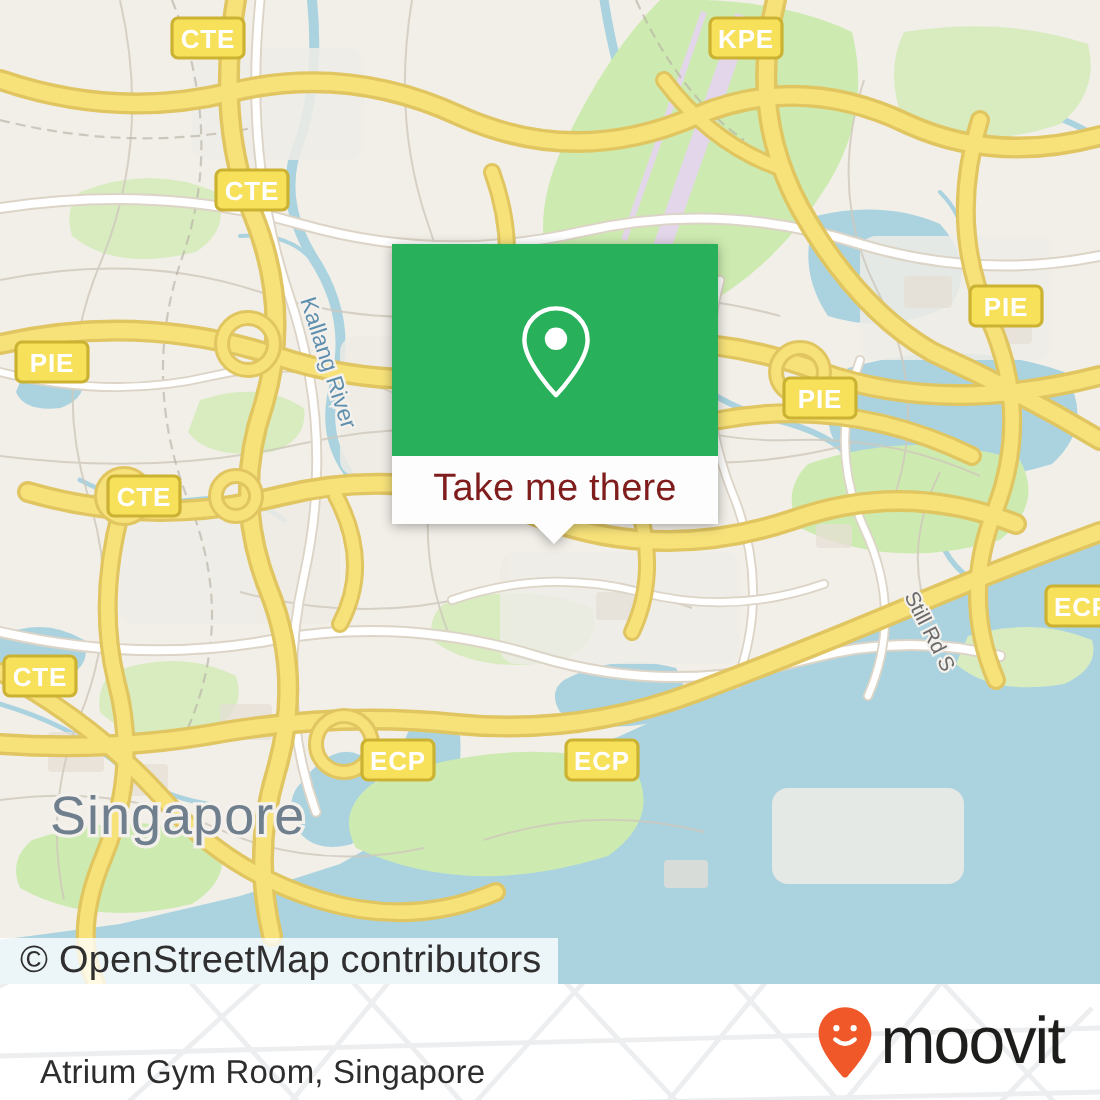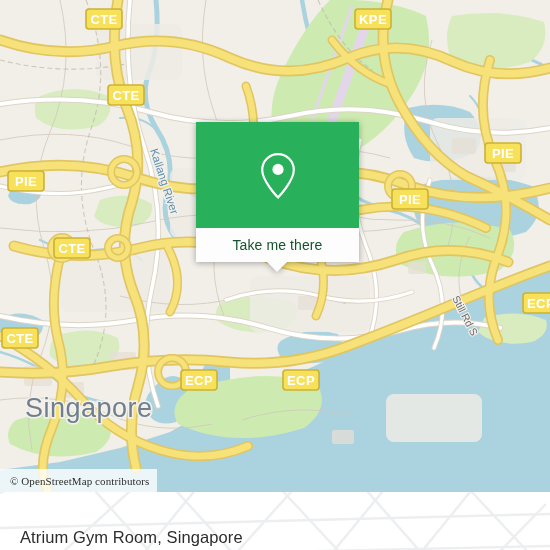--- a/index.html
+++ b/index.html
@@ -76,8 +76,8 @@
     justify-content: center;
   }
   .callout-label {
-    font-size: 14px;
-    color: #14532d;
+    font-size: 19px;
+    color: #7f1d1d;
     letter-spacing: 0.1px;
     white-space: nowrap;
   }

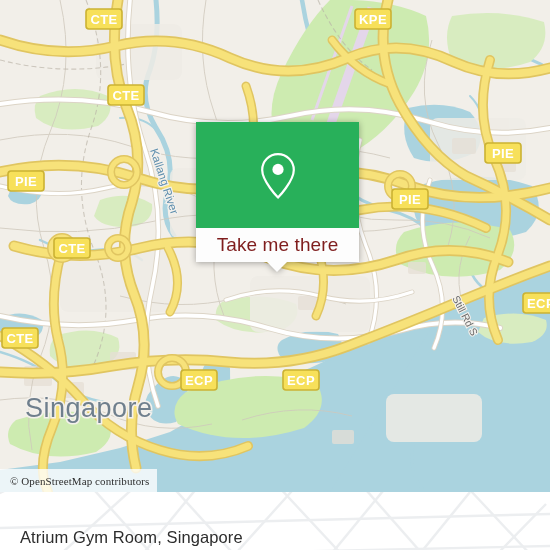--- a/index.html
+++ b/index.html
@@ -101,11 +101,10 @@
     display: flex;
     align-items: center;
     background: rgba(255,255,255,0.78);
-    font-size: 11px;
+    font-size: 19px;
     color: #2f2f2f;
     letter-spacing: 0.1px;
     white-space: nowrap;
-    font-family: Liberation Serif, serif;
   }
 
   

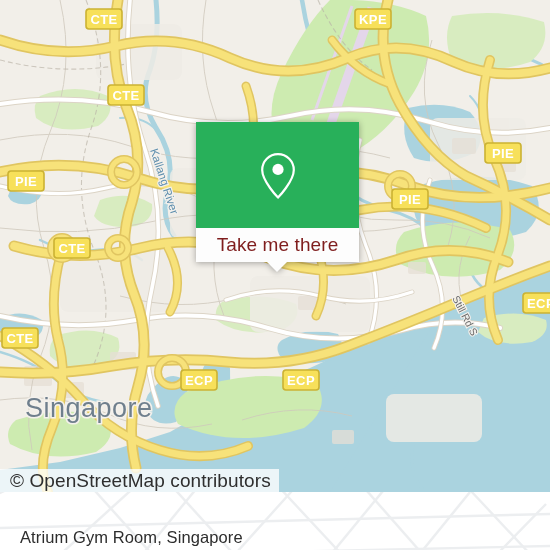--- a/index.html
+++ b/index.html
@@ -440,6 +440,17 @@
 
     <div class="footer-title">Atrium Gym Room, Singapore</div>
 
+    <div class="footer-logo">
+      <svg class="logo-pin" viewBox="0 0 29 37">
+        <path d="M14.5 1.1 C7.2 1.1 1.3 7 1.3 14.3 C1.3 22.1 9.4 31.2 13.1 35.6
+                 C13.8 36.5 15.2 36.5 15.9 35.6 C19.6 31.2 27.7 22.1 27.7 14.3
+                 C27.7 7 21.8 1.1 14.5 1.1 Z" fill="#f0582a"></path>
+        <circle cx="10.2" cy="11.6" r="1.55" fill="#ffffff"></circle>
+        <circle cx="18.8" cy="11.6" r="1.55" fill="#ffffff"></circle>
+        <path d="M9.6 17.2 q4.9 4.3 9.8 0" fill="none" stroke="#ffffff" stroke-width="2.1" stroke-linecap="round"></path>
+      </svg>
+      <span class="logo-word">moovit</span>
+    </div>
   </div>
 
 </div>

